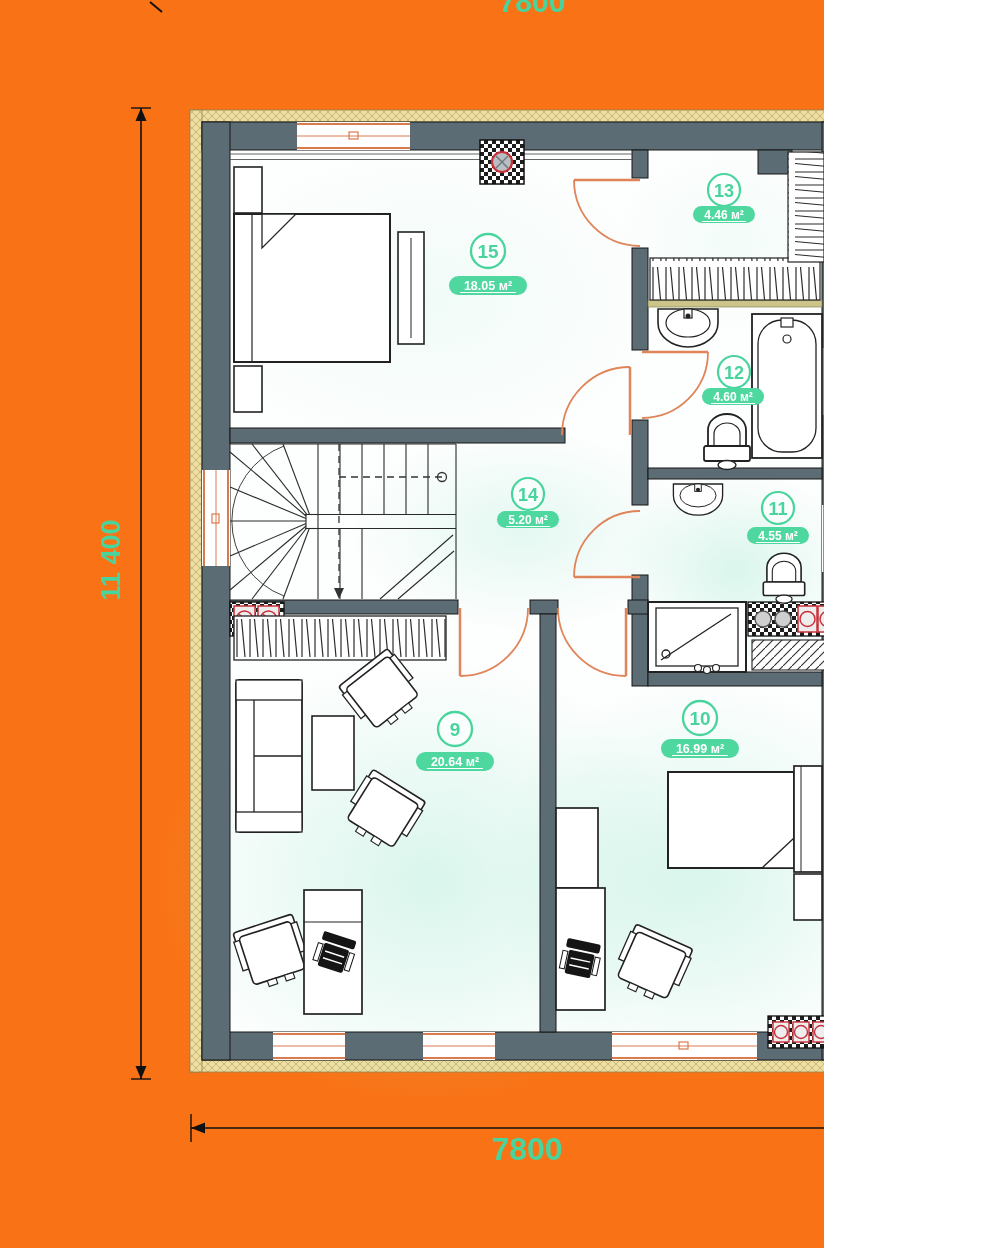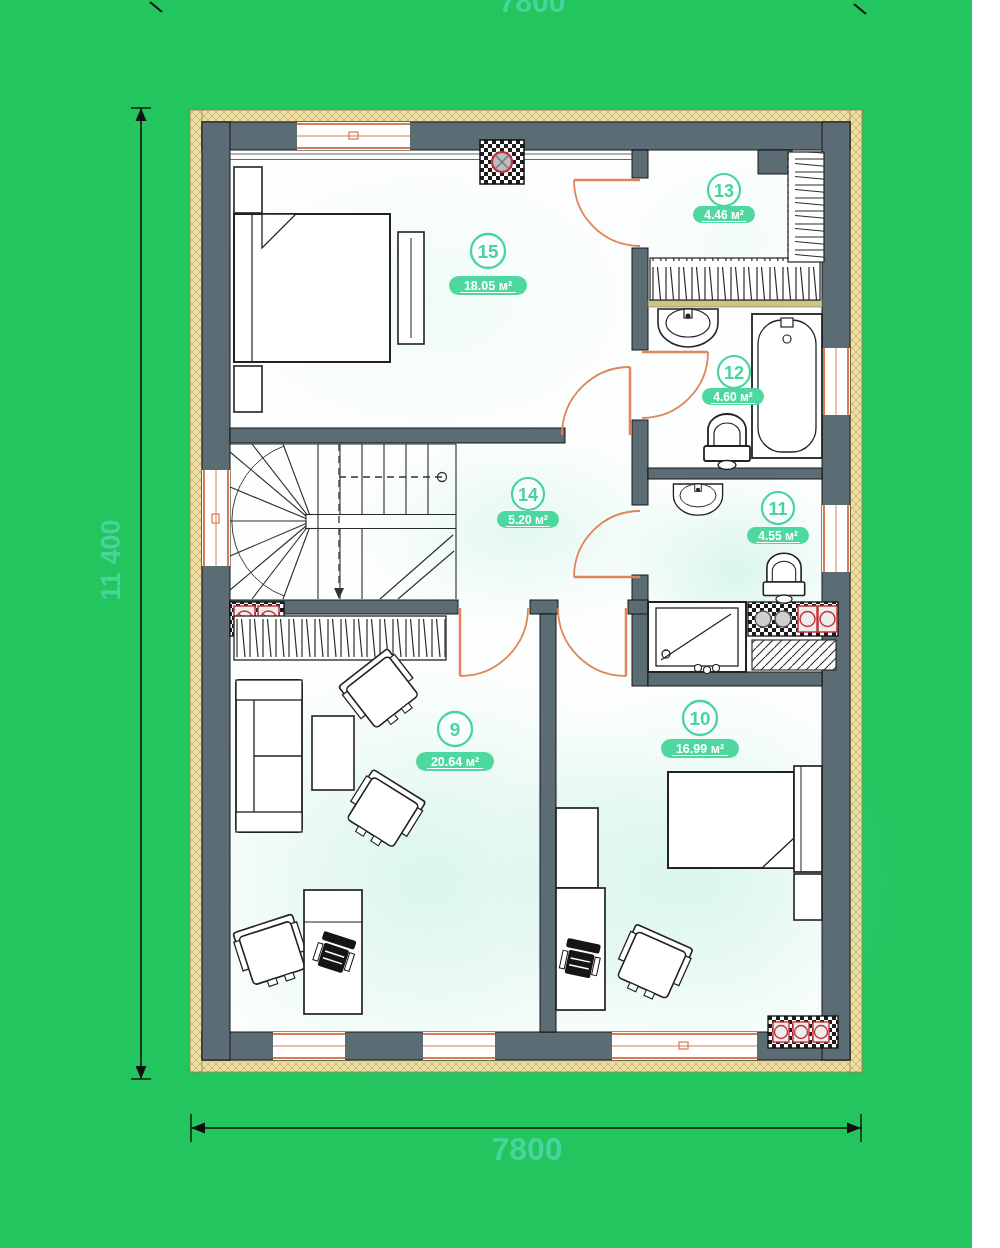--- a/index.html
+++ b/index.html
@@ -3,7 +3,7 @@
 <meta charset="utf-8">
 <style>
   html,body{margin:0;padding:0;background:#ffffff;}
-  .canvas{position:relative;width:972px;height:1248px;background:#22c55e;overflow:hidden;
+  .canvas{position:relative;width:824px;height:1248px;background:#f97316;overflow:hidden;
           font-family:"Liberation Sans", sans-serif;}
   svg{display:block;}
   text{font-family:"Liberation Sans", sans-serif;}

